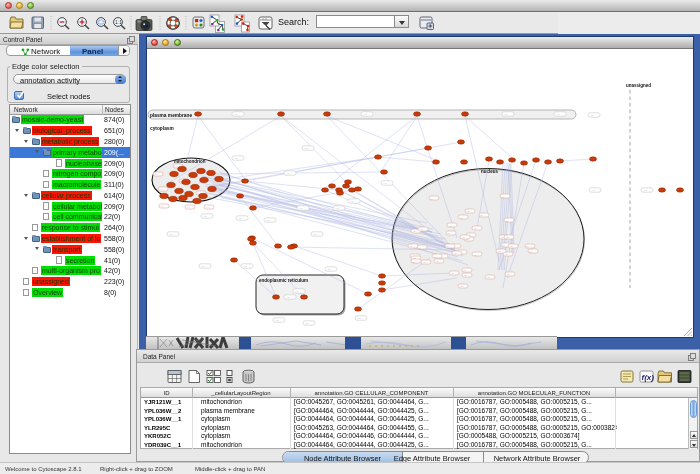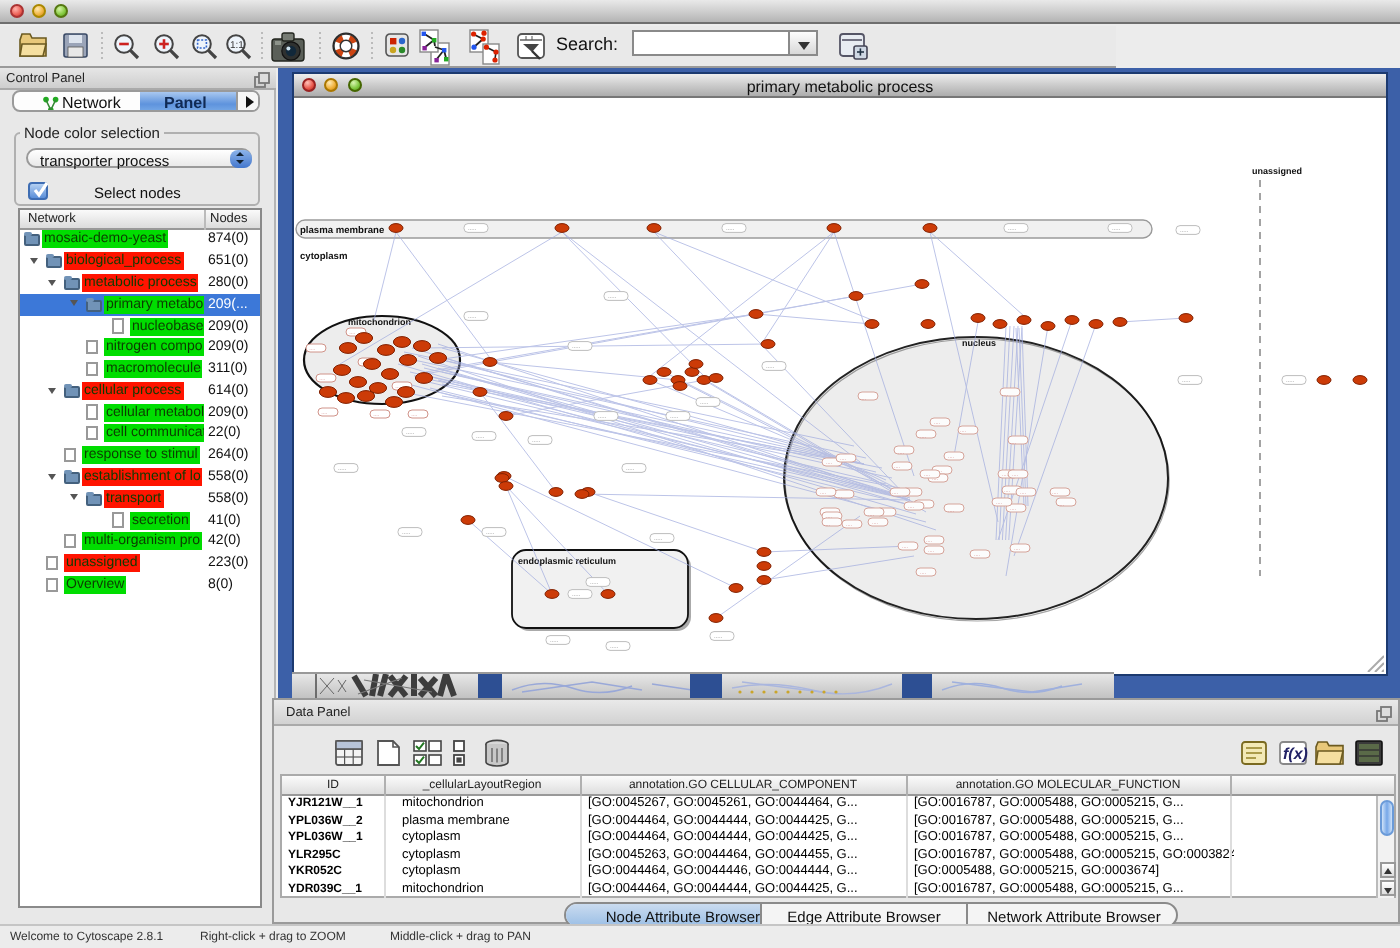--- a/index.html
+++ b/index.html
@@ -283,7 +283,6 @@
       <div class="abs" style="left:4px;top:2px;width:7.4px;height:7.4px;border-radius:50%;background:radial-gradient(circle at 35% 28%,#ffc0b8,#e8564a 60%,#a92c20);border:0.5px solid #922;"></div>
       <div class="abs" style="left:15px;top:2px;width:7.4px;height:7.4px;border-radius:50%;background:radial-gradient(circle at 35% 28%,#ffeab4,#efae35 60%,#bb7d14);border:0.5px solid #a70;"></div>
       <div class="abs" style="left:26.5px;top:2px;width:7.4px;height:7.4px;border-radius:50%;background:radial-gradient(circle at 35% 28%,#d8f5b0,#7cc63c 60%,#4f9317);border:0.5px solid #460;"></div>
-      <div class="abs" style="left:0;top:1.5px;width:546px;text-align:center;font-size:8px;color:#111;">primary metabolic process</div>
     </div>
 
     <svg class="abs" style="right:1px;bottom:1px;" width="10" height="10">

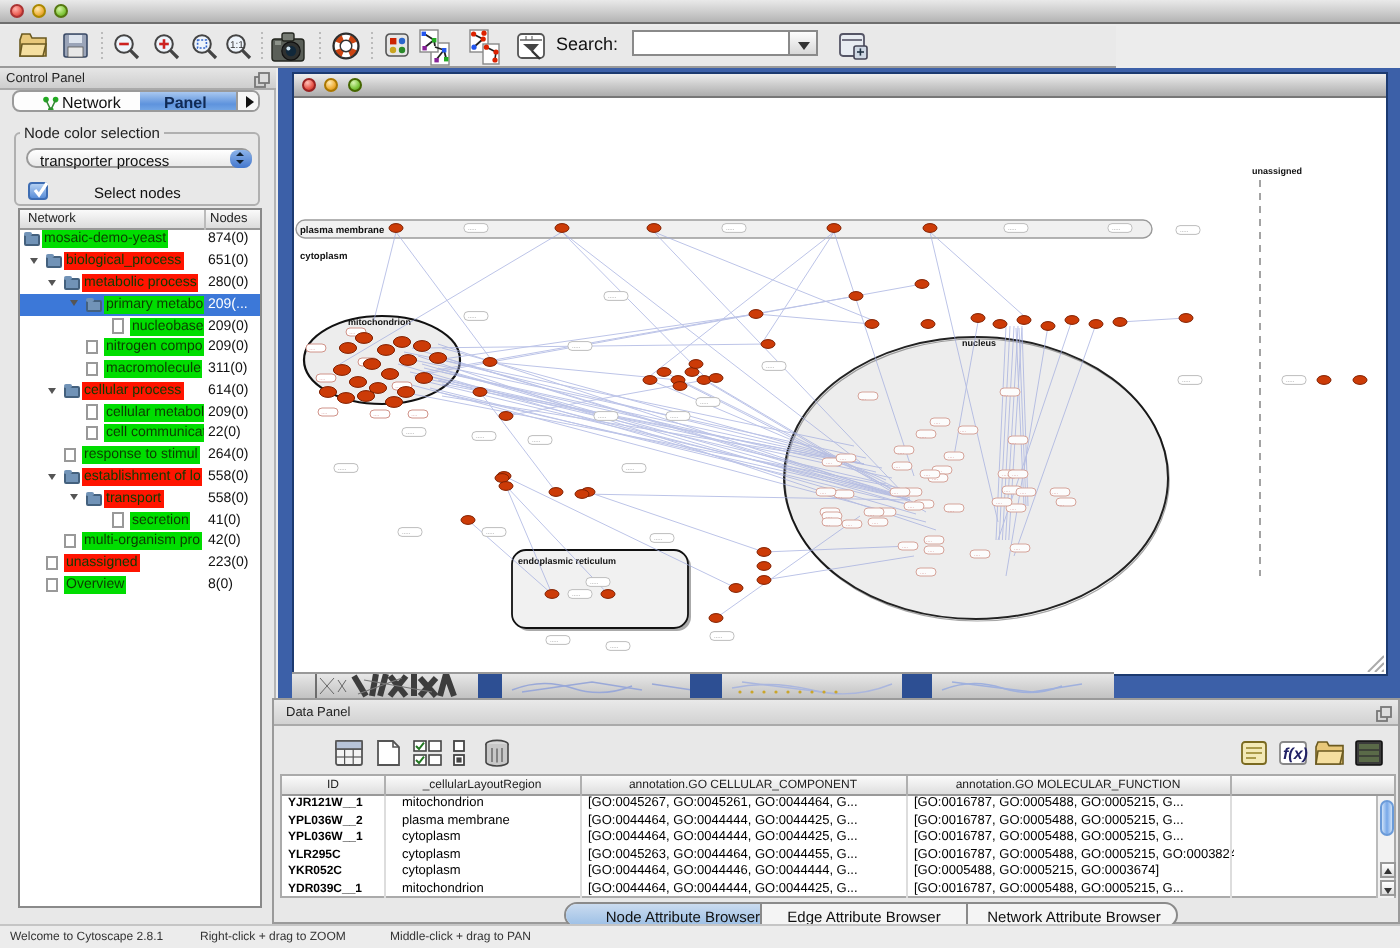--- a/index.html
+++ b/index.html
@@ -150,7 +150,7 @@
   </div>
 
   <div class="abs" style="left:7px;top:32px;width:123px;height:37px;border:1px solid #b0b0b0;border-radius:3px;"></div>
-  <div class="abs" style="left:10px;top:27.5px;background:#e8e8e8;padding:0 2px;font-size:7.5px;color:#222;">Node color selection</div>
+  <div class="abs" style="left:10px;top:27.5px;background:#e8e8e8;padding:0 2px;font-size:7.5px;color:#222;">Edge color selection</div>
 
   <div class="abs" style="left:13px;top:39.5px;width:113px;height:10.5px;background:linear-gradient(#ffffff,#e9e9e9);border:1px solid #9a9a9a;border-radius:5px;">
     <div class="abs" style="left:6px;top:1px;font-size:7.5px;color:#111;">transporter process</div>

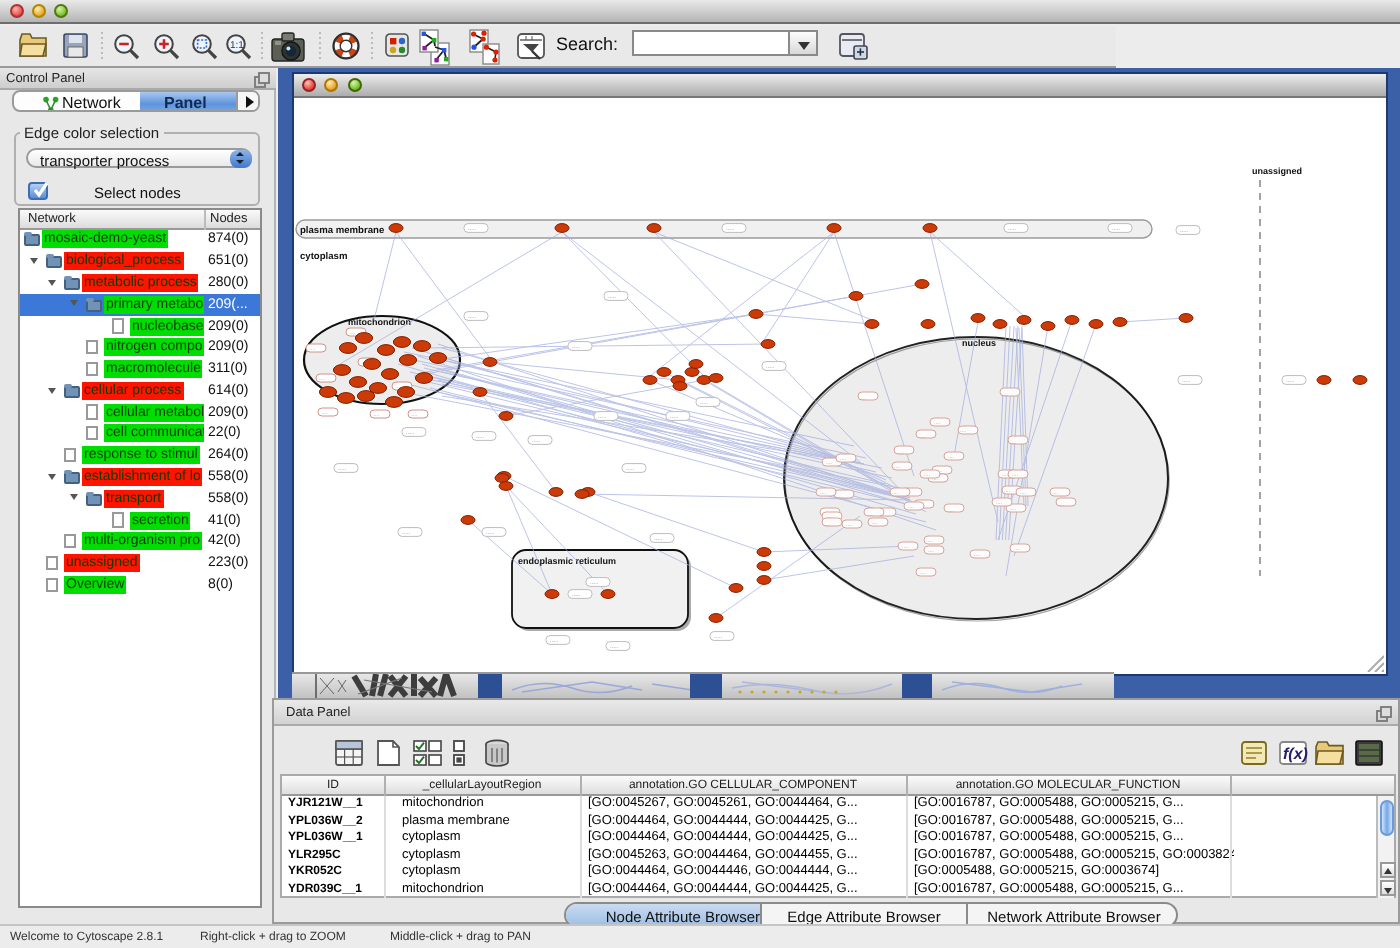--- a/index.html
+++ b/index.html
@@ -153,7 +153,7 @@
   <div class="abs" style="left:10px;top:27.5px;background:#e8e8e8;padding:0 2px;font-size:7.5px;color:#222;">Edge color selection</div>
 
   <div class="abs" style="left:13px;top:39.5px;width:113px;height:10.5px;background:linear-gradient(#ffffff,#e9e9e9);border:1px solid #9a9a9a;border-radius:5px;">
-    <div class="abs" style="left:6px;top:1px;font-size:7.5px;color:#111;">transporter process</div>
+    <div class="abs" style="left:6px;top:1px;font-size:7.5px;color:#111;">annotation activity</div>
     <div class="abs" style="left:101px;top:0.5px;width:11px;height:9px;background:linear-gradient(#8db4ea,#4377cd);border-radius:4px;">
       <div class="abs" style="left:3.2px;top:1.2px;width:0;height:0;border-left:2.6px solid transparent;border-right:2.6px solid transparent;border-bottom:2.6px solid #123;"></div>
       <div class="abs" style="left:3.2px;top:5px;width:0;height:0;border-left:2.6px solid transparent;border-right:2.6px solid transparent;border-top:2.6px solid #123;"></div>

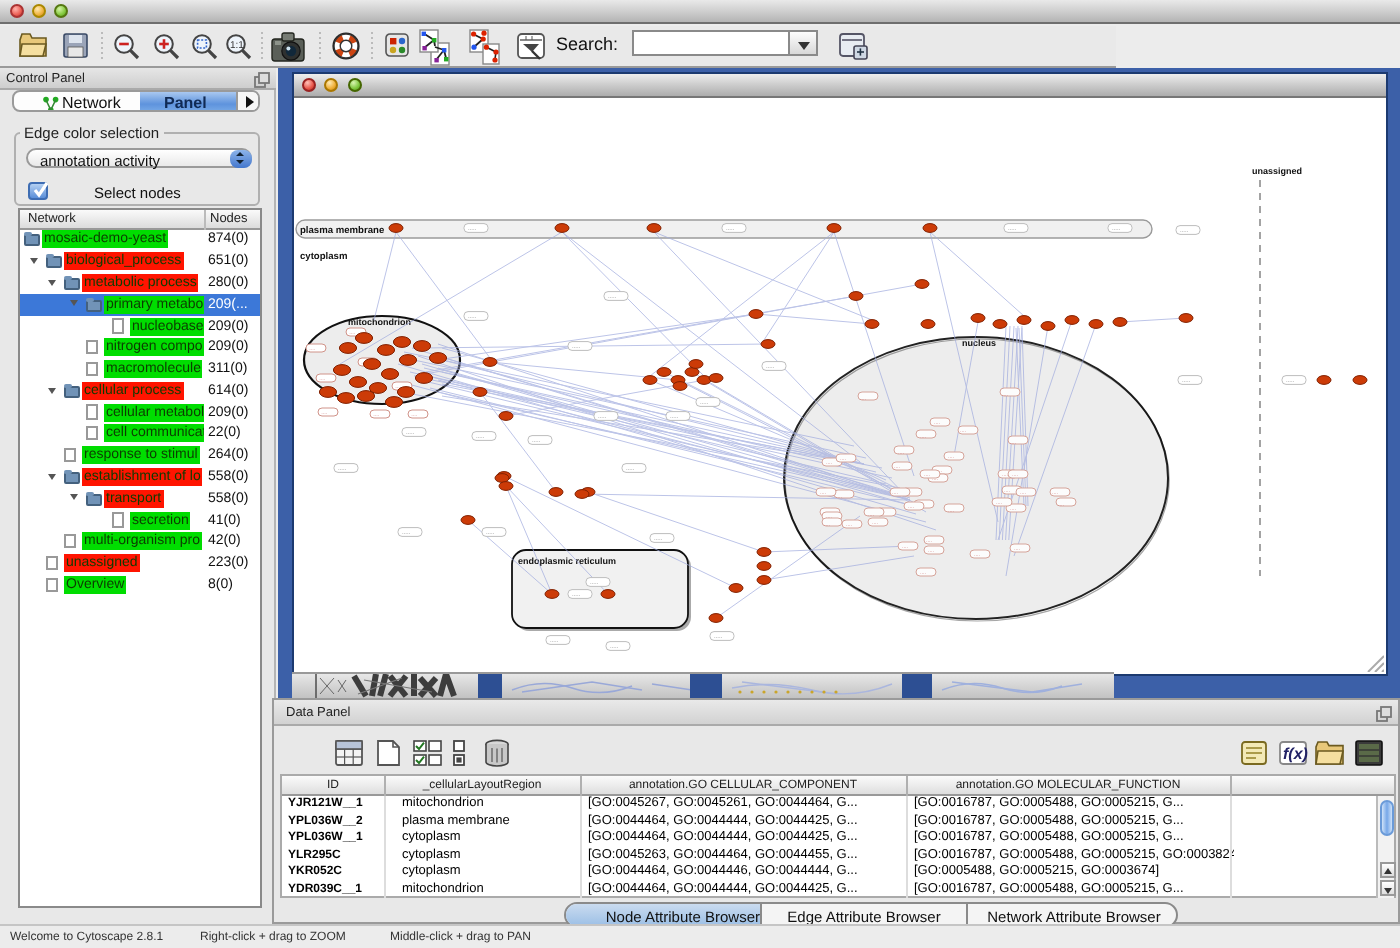--- a/index.html
+++ b/index.html
@@ -791,7 +791,7 @@
   </div>
 
   <div class="abs" style="left:145px;top:101px;width:307px;height:13px;border:1px solid #8a8a8a;border-radius:6.5px;background:#f4f4f4;overflow:hidden;">
-    <div class="abs" style="left:0;top:0;width:98px;height:13px;background:linear-gradient(#cadbef,#93bae4);border-right:1px solid #8a8a8a;text-align:right;font-size:7.5px;color:#111;line-height:13px;">Node Attribute Browser</div>
+    <div class="abs" style="left:0;top:0;width:120px;height:13px;background:linear-gradient(#cadbef,#93bae4);border-right:1px solid #8a8a8a;text-align:center;font-size:7.5px;color:#111;line-height:13px;">Node Attribute Browser</div>
     <div class="abs" style="left:201px;top:0;width:106px;height:13px;text-align:center;font-size:7.5px;color:#111;line-height:13px;">Network Attribute Browser</div>
     <div class="abs" style="left:98px;top:0;width:103px;height:13px;border-right:1px solid #8a8a8a;text-align:center;font-size:7.5px;color:#111;line-height:13px;">Edge Attribute Browser</div>
   </div>

